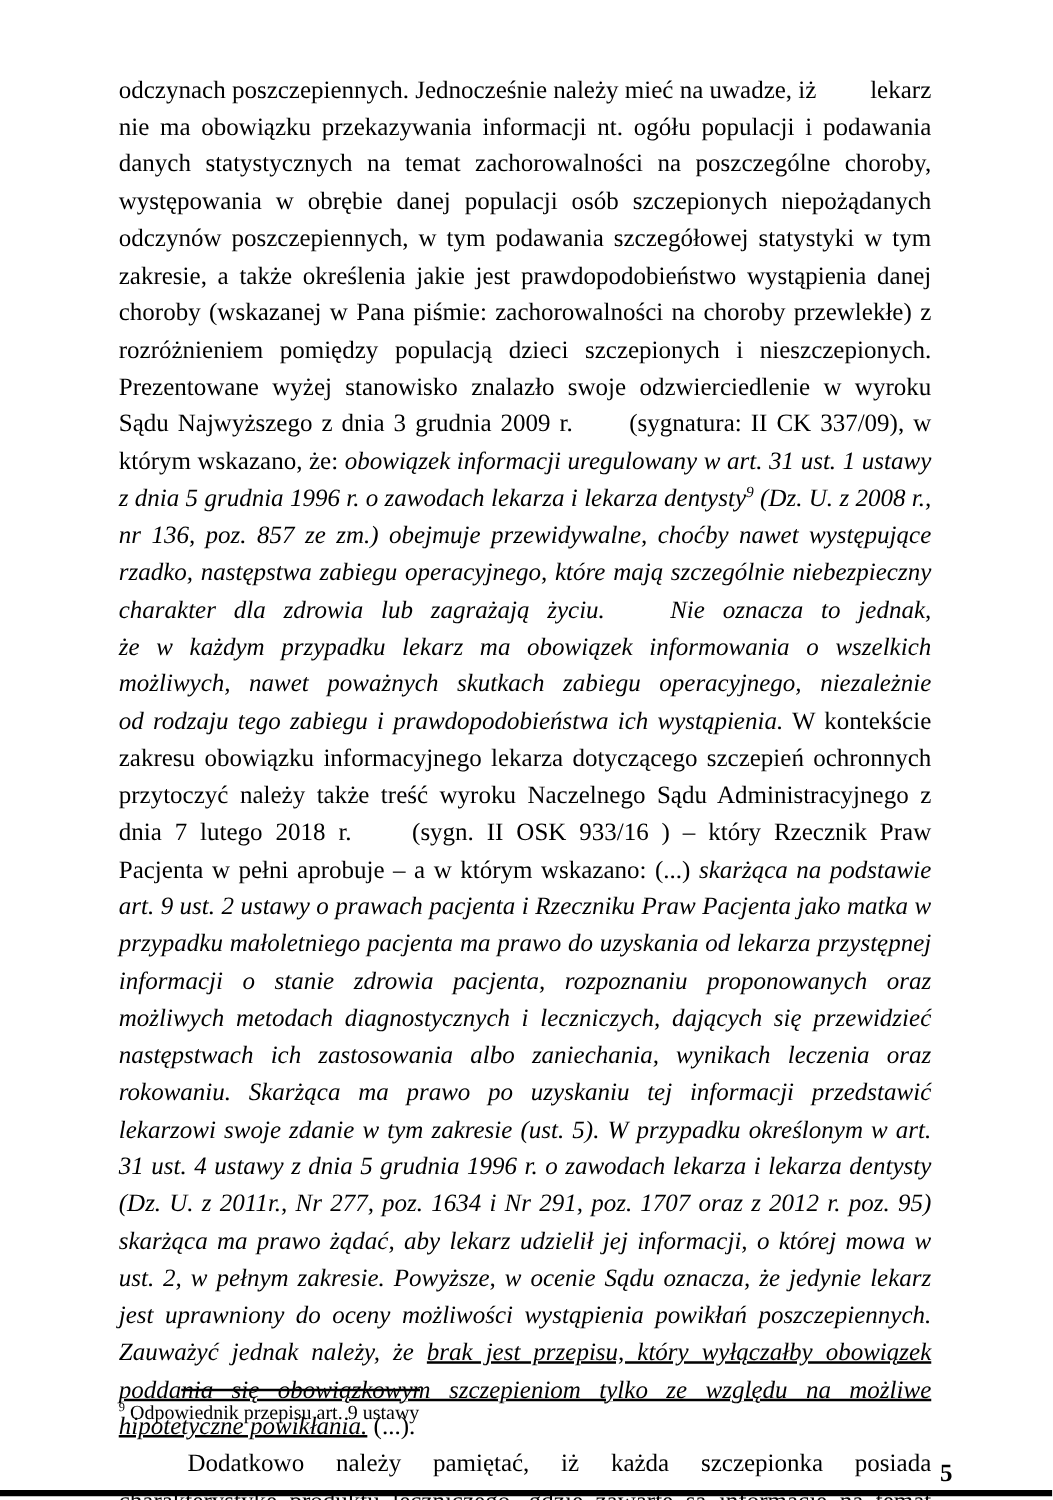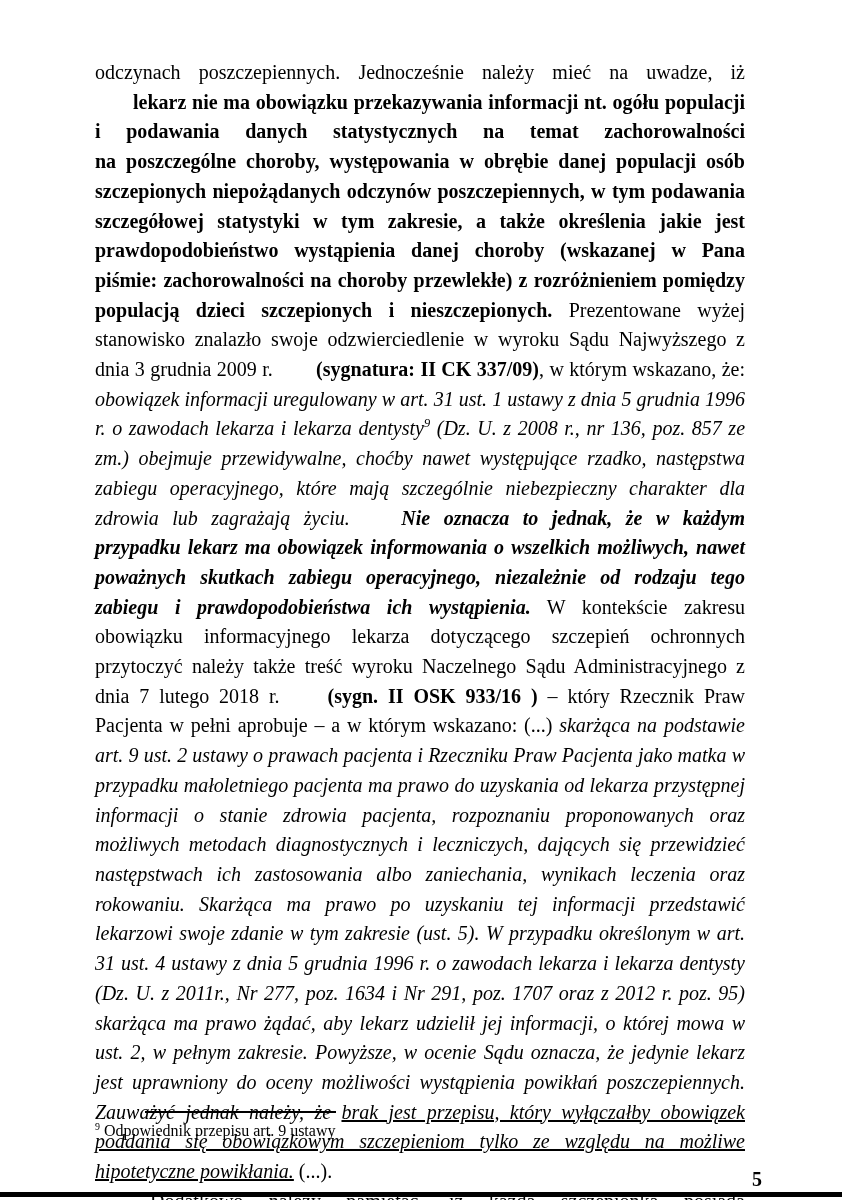--- a/index.html
+++ b/index.html
@@ -33,7 +33,7 @@
     text-indent: 55px;
     text-align-last: justify;
   }
-  .seg-b { font-weight: 700; margin-left: 38px; }
+  .seg-b { font-weight: 400; margin-left: 38px; }
   .seg-i { font-style: italic; }
   .seg-u { text-decoration: underline; }
   .seg-sup {

